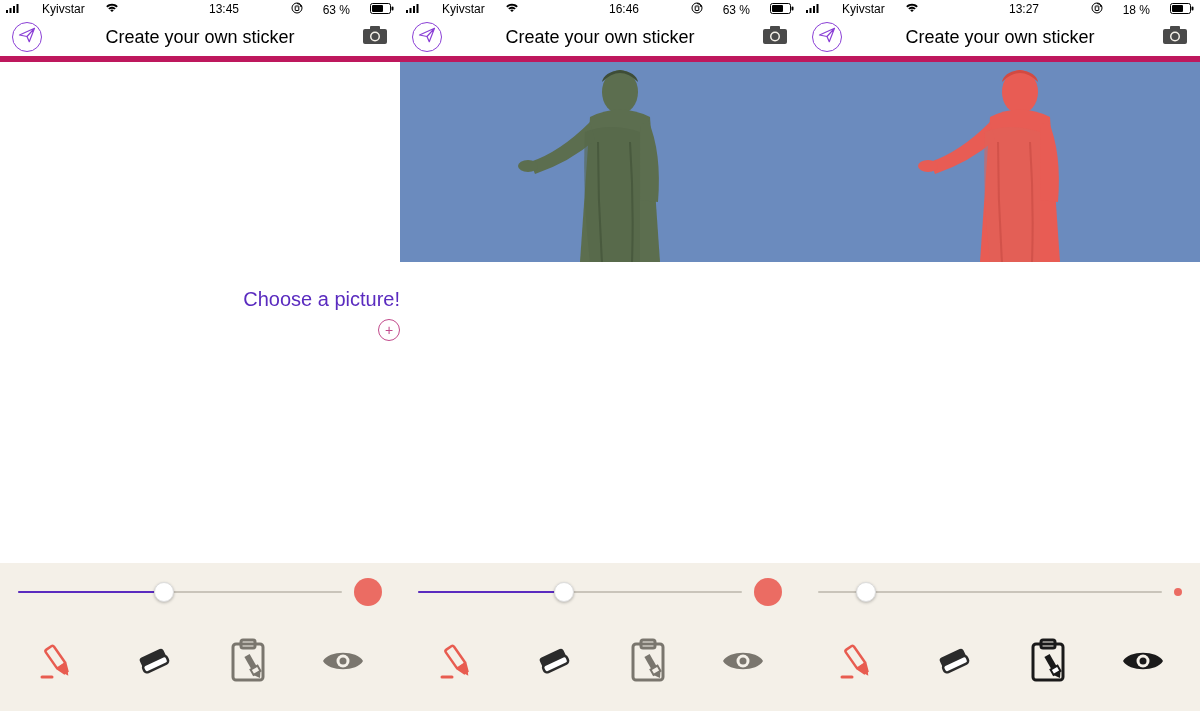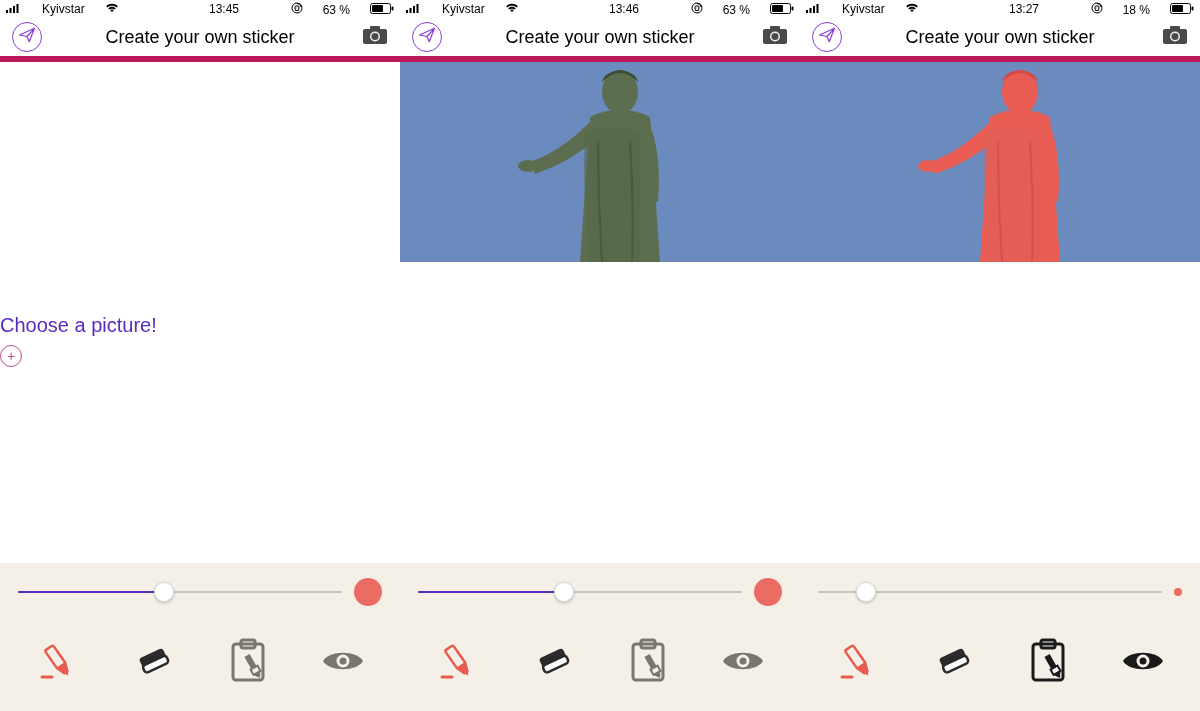--- a/index.html
+++ b/index.html
@@ -155,7 +155,7 @@
               <path d="M7 10 L5.2 8.2 C6.2 7.2 7.8 7.2 8.8 8.2 Z M3.2 6.2 C5.3 4.1 8.7 4.1 10.8 6.2 L9.4 7.6 C8.1 6.3 5.9 6.3 4.6 7.6 Z M1.2 4.2 C4.4 1 9.6 1 12.8 4.2 L11.4 5.6 C9 3.2 5 3.2 2.6 5.6 Z" fill="#000"></path>
             </svg></span>
     </div>
-    <div class="center">13:46</div>
+    <div class="center">16:46</div>
     <div class="right">
       <span><svg width="12" height="12" viewBox="0 0 12 12">
               <circle cx="6" cy="6" r="5" fill="none" stroke="#000" stroke-width="1"></circle>

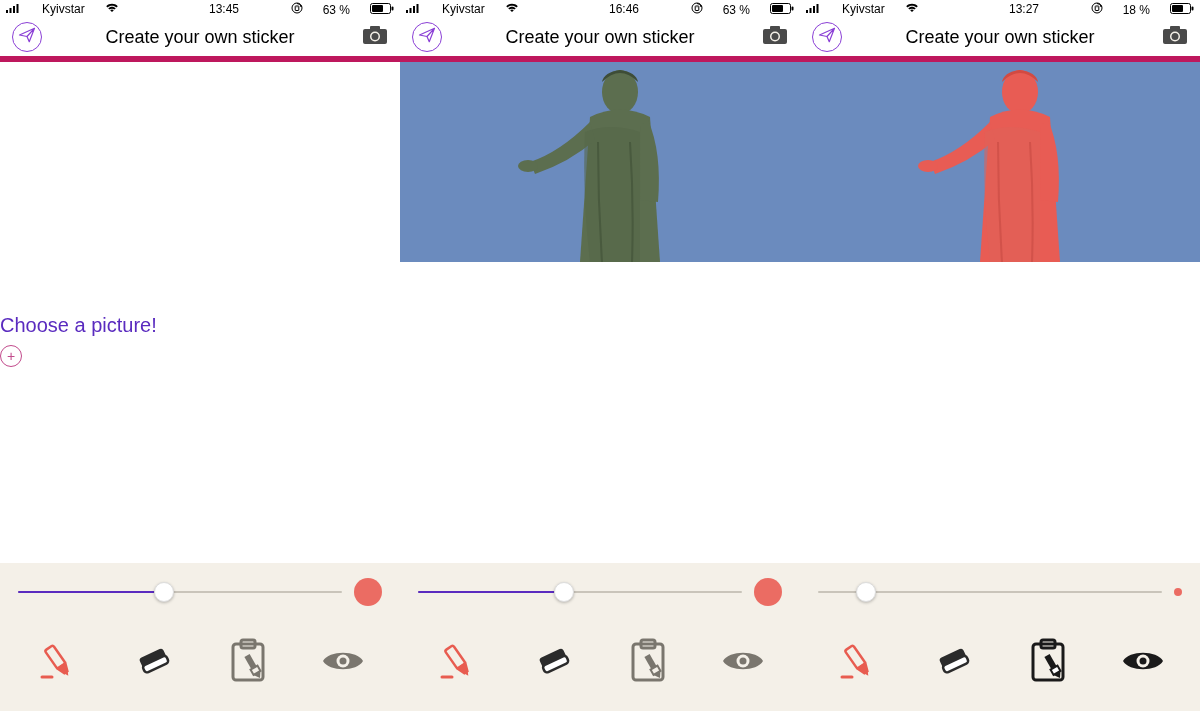--- a/index.html
+++ b/index.html
@@ -16,7 +16,7 @@
   .circle-btn { width: 30px; height: 30px; border-radius: 50%; border: 1.5px solid #8B3FD6; display: flex; align-items: center; justify-content: center; }
   
   .content { flex: 1; position: relative; overflow: hidden; }
-  .choose { position: absolute; top: 252px; width: 100%; text-align: left; }
+  .choose { position: absolute; top: 226px; width: 100%; text-align: right; }
   .choose .label { color: #5A2BBF; font-size: 20px; margin-bottom: 8px; }
   .choose .plus { width: 22px; height: 22px; border: 1.5px solid #C24B8C; border-radius: 50%; display: inline-flex; align-items: center; justify-content: center; color: #C24B8C; font-size: 14px; }
   .sky { width: 400px; height: 200px; background: #6B8BBE; position: relative; overflow: hidden; }

